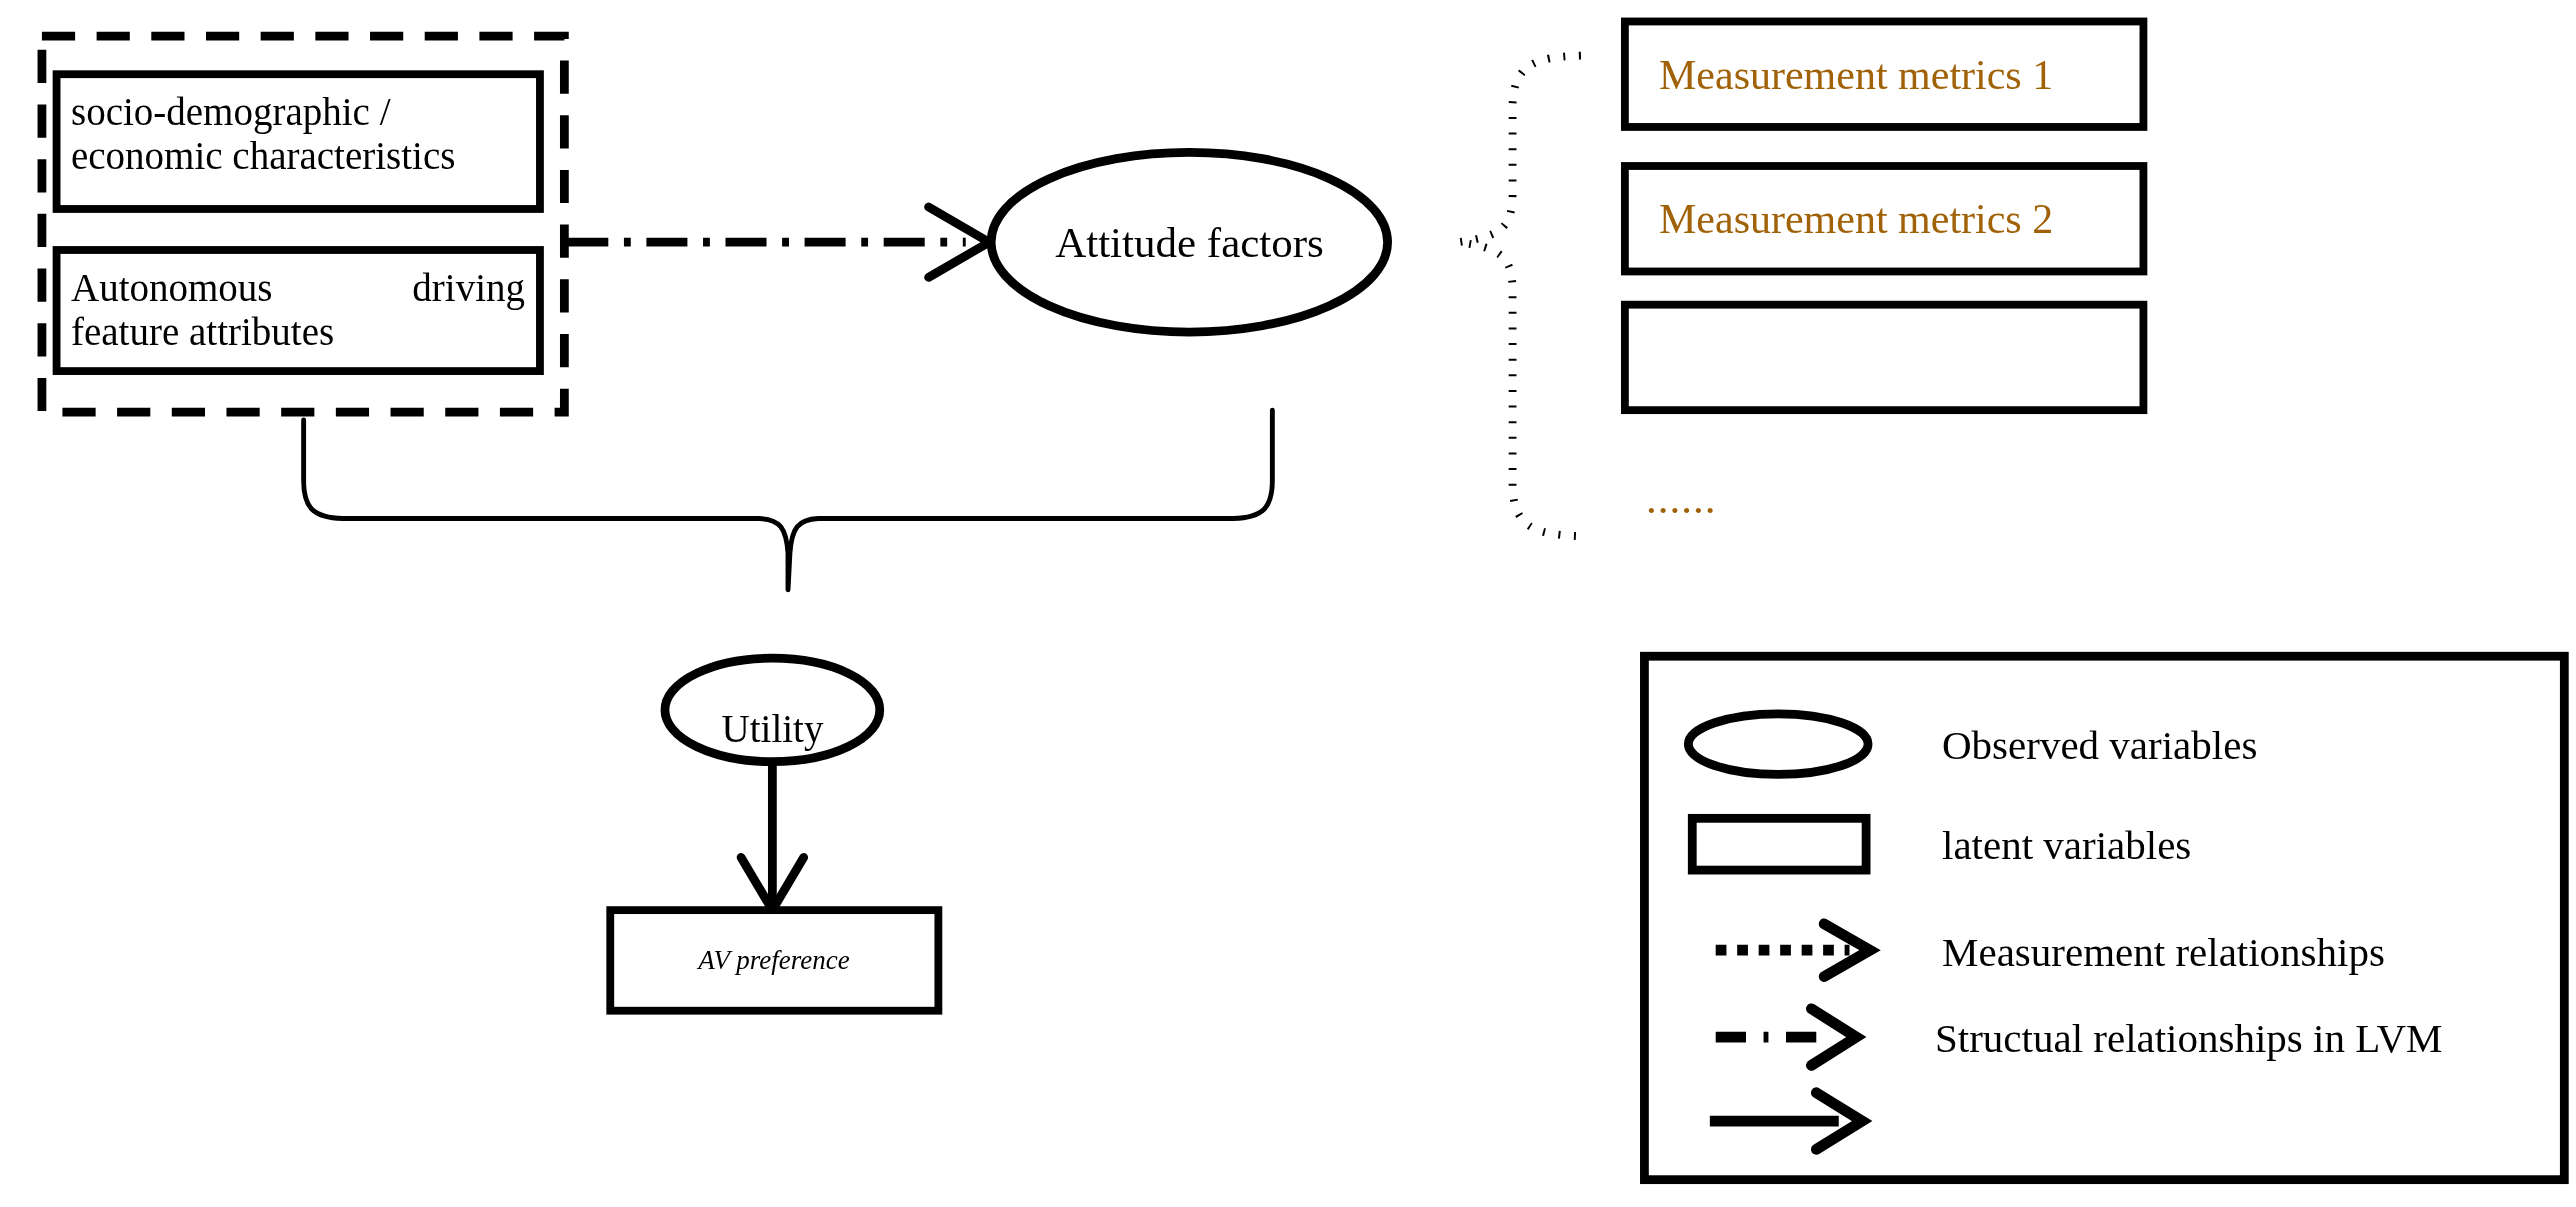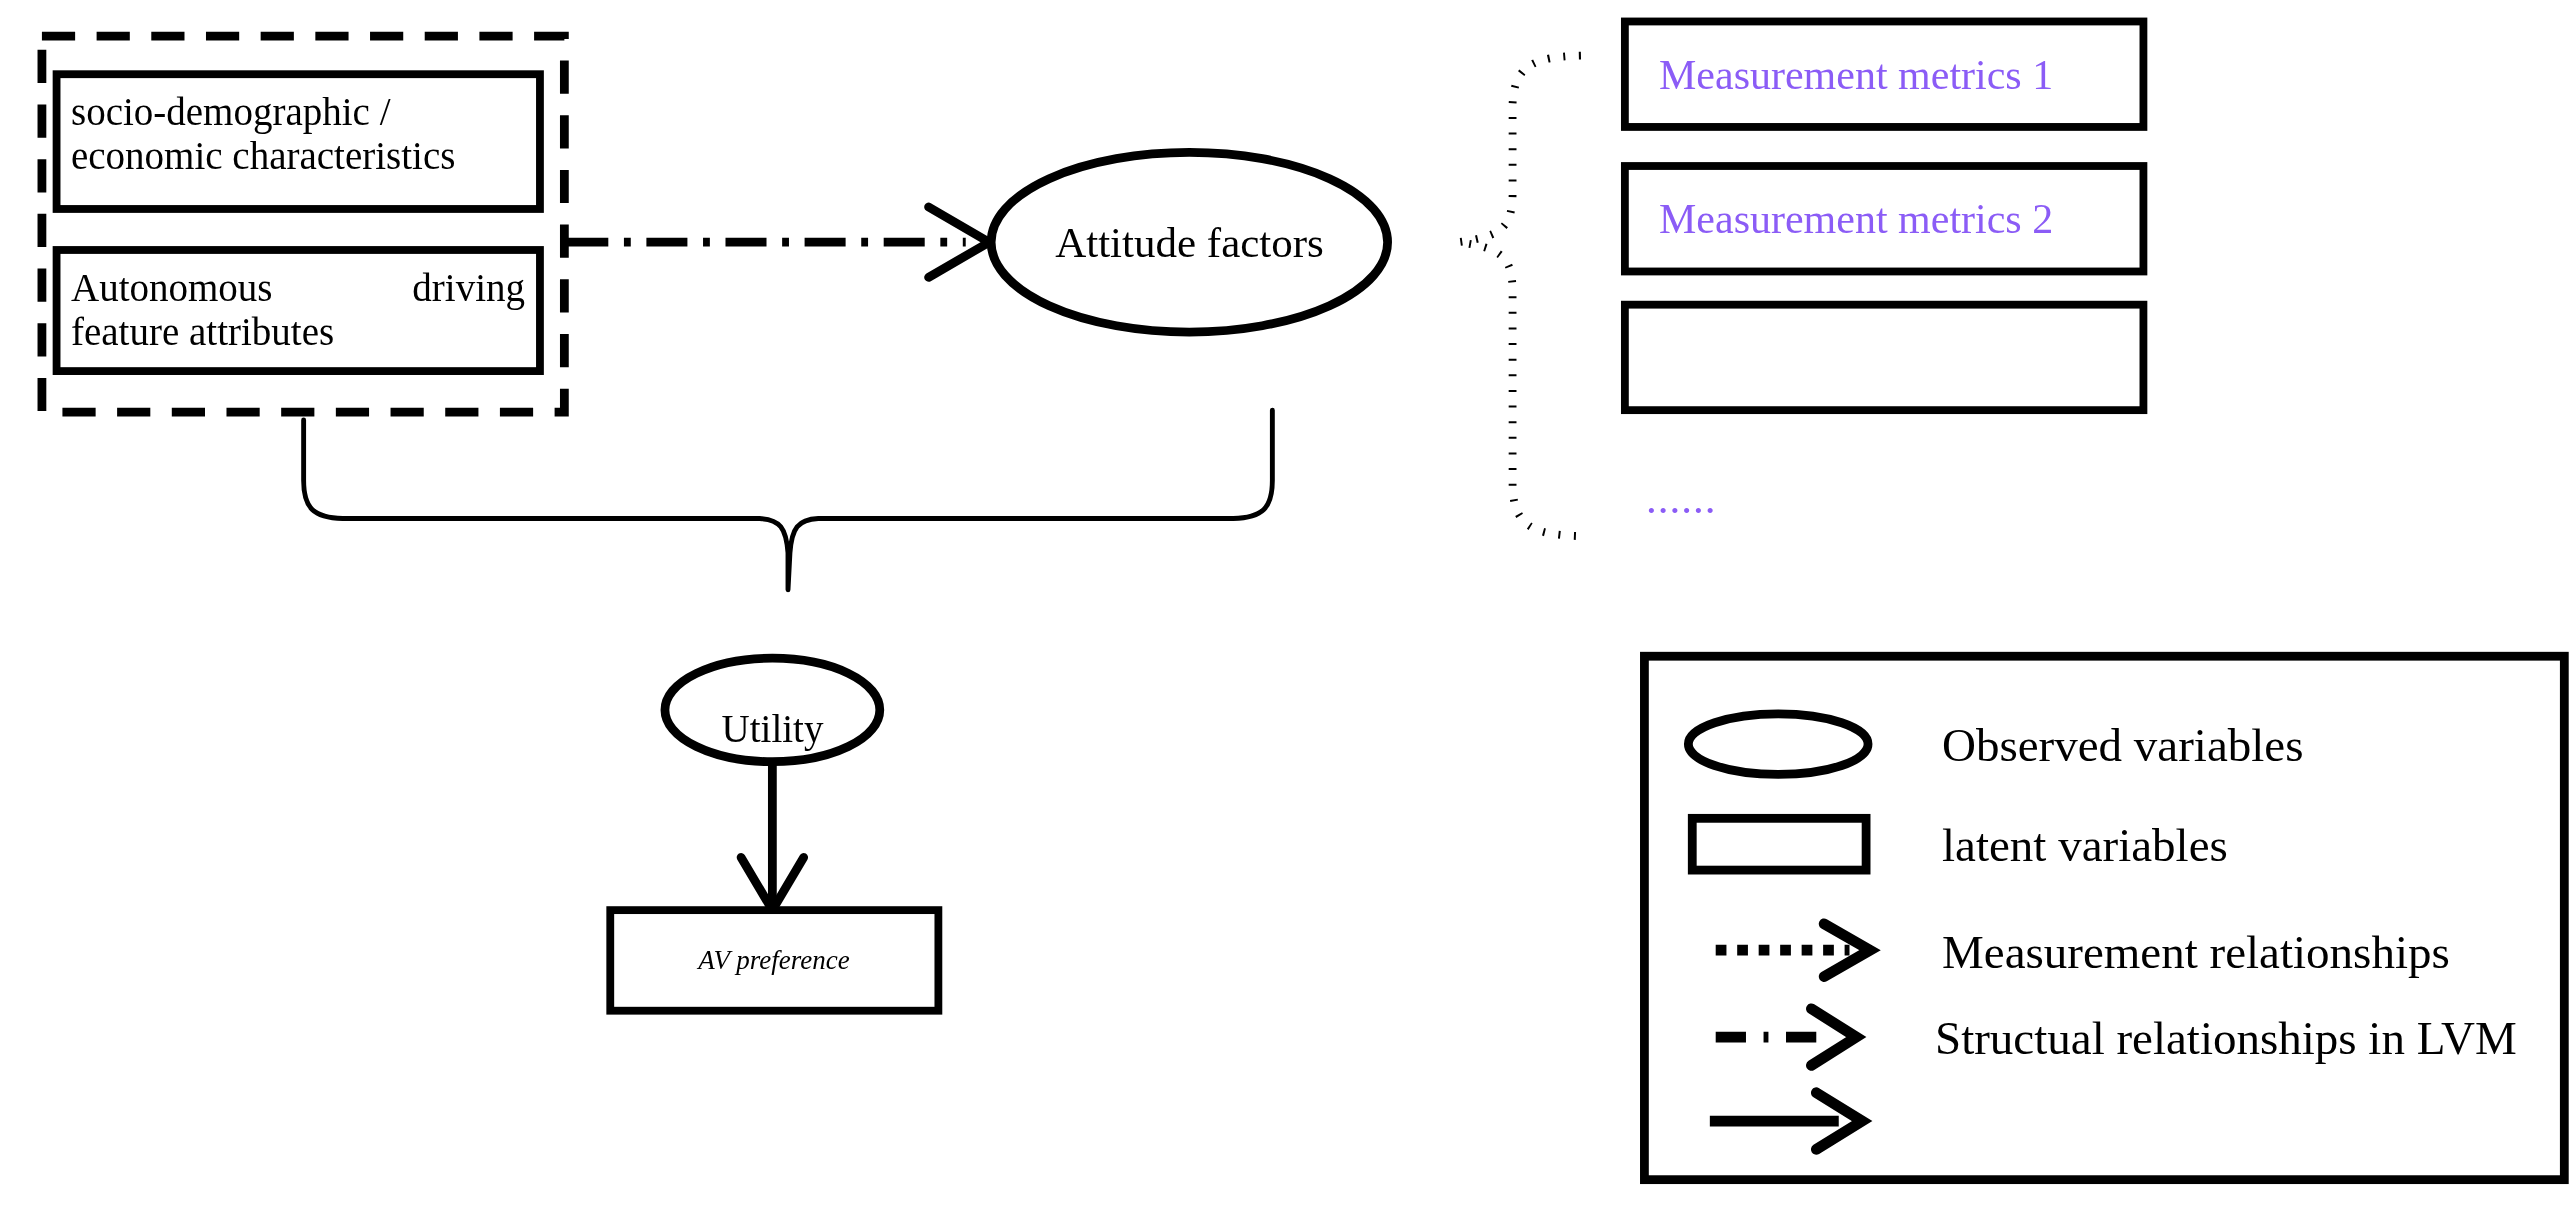--- a/index.html
+++ b/index.html
@@ -37,7 +37,7 @@
     position: absolute;
     display: flex;
     align-items: center;
-    color: #8b5cf6;
+    color: #a16207;
   }
   .legend-label {
     position: absolute;

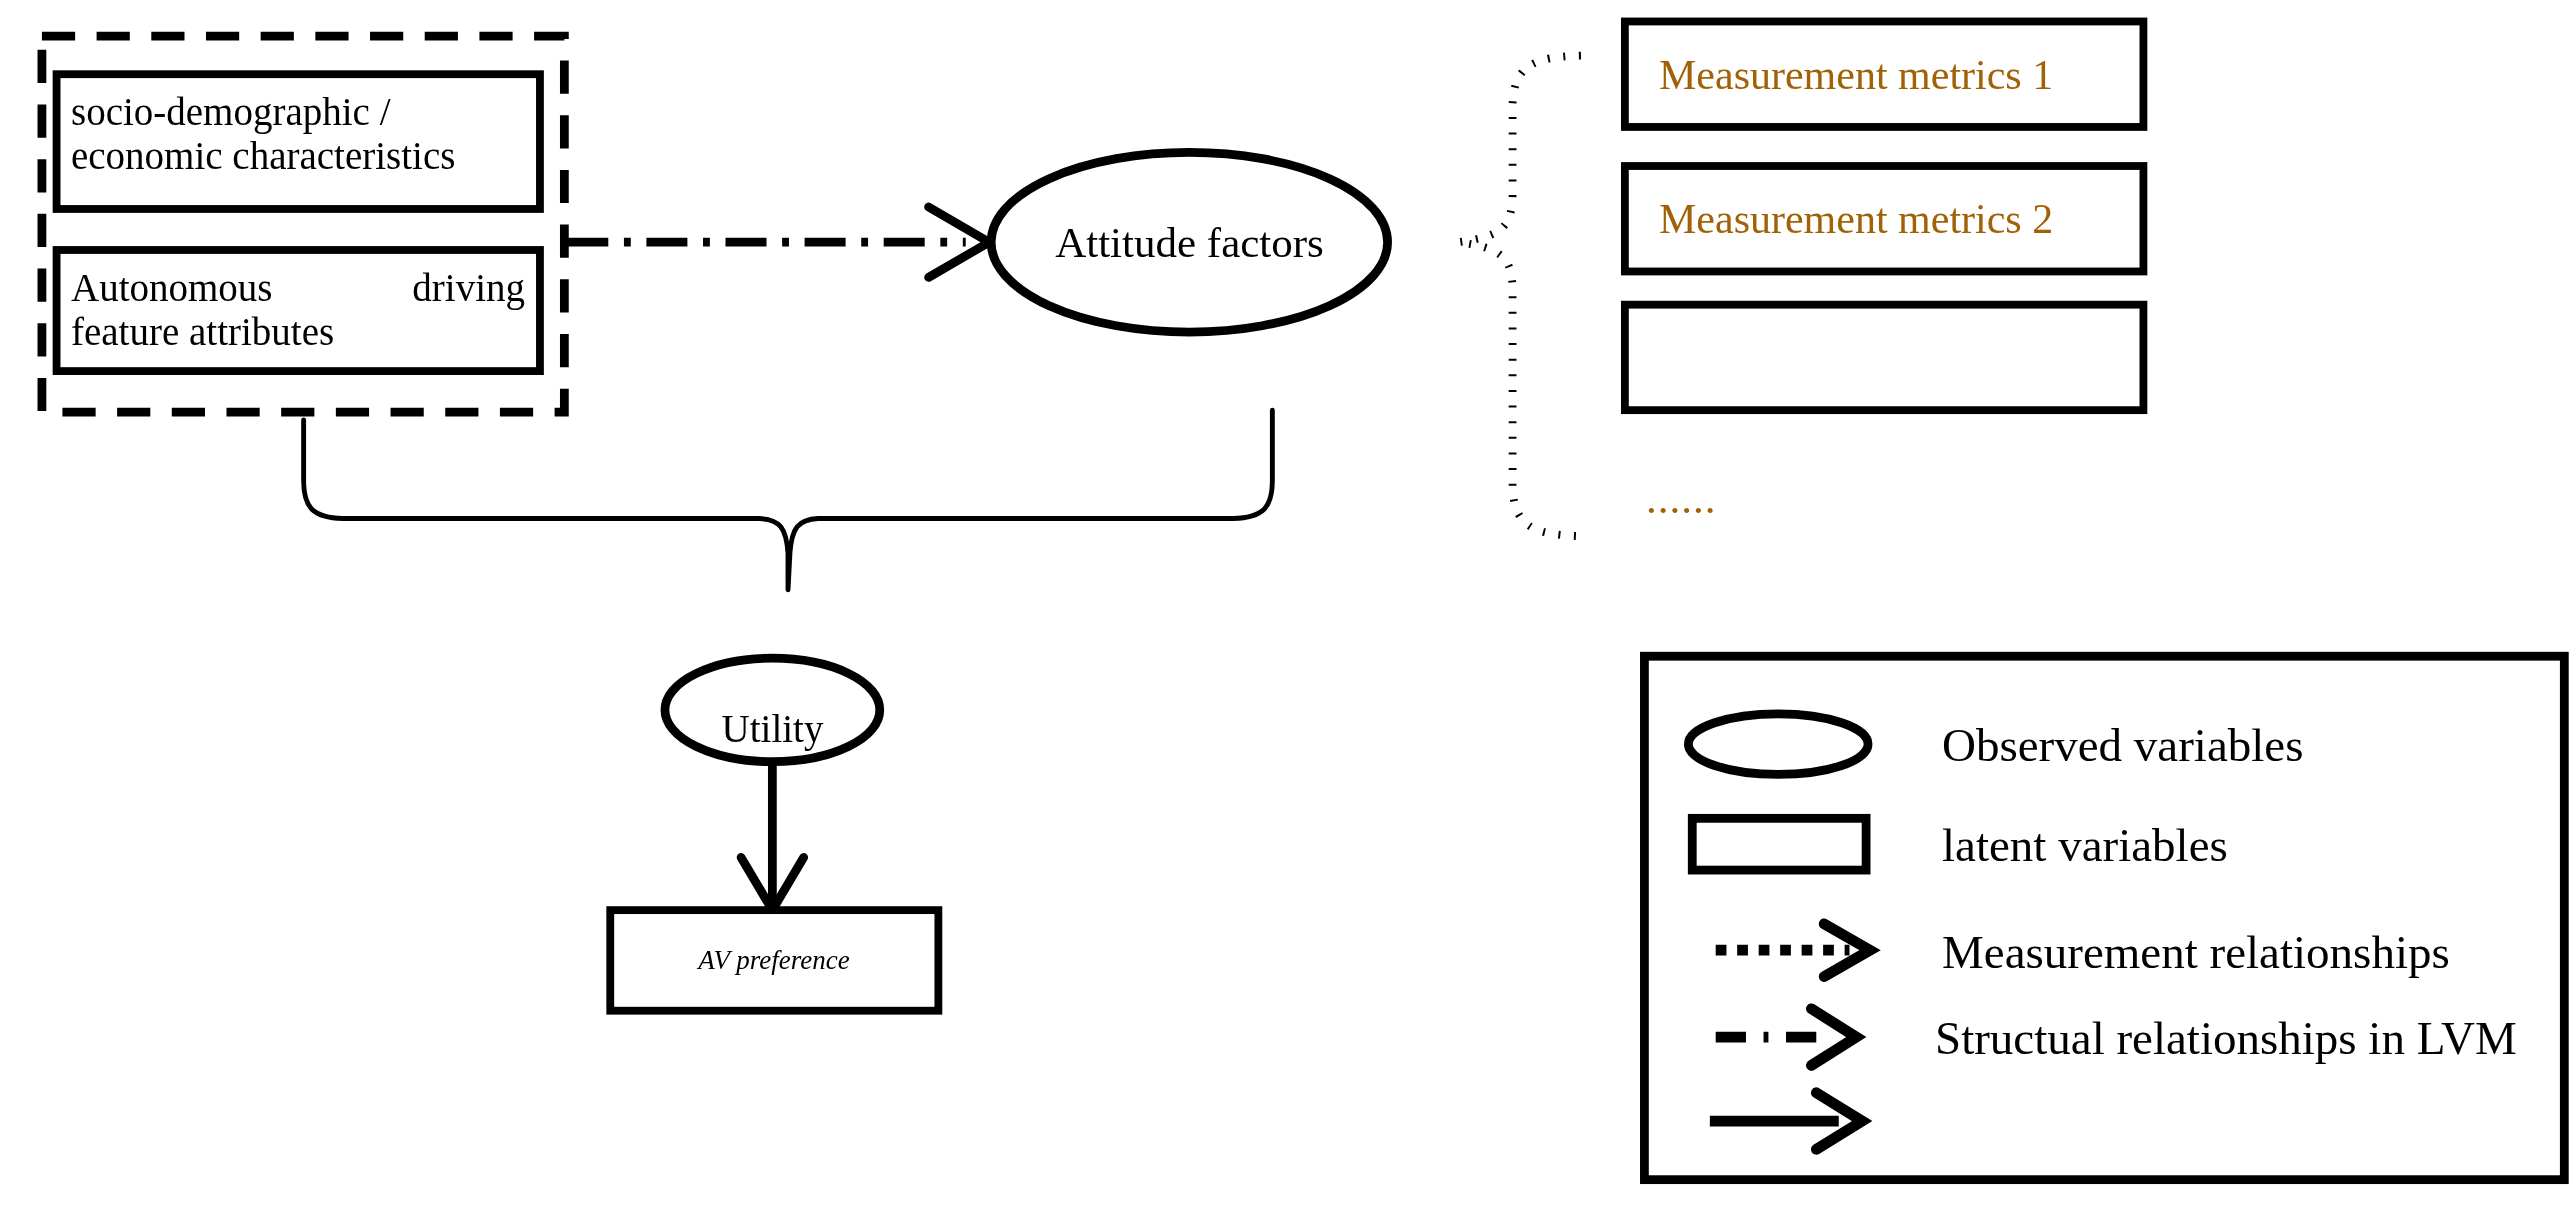--- a/index.html
+++ b/index.html
@@ -43,7 +43,7 @@
     position: absolute;
     display: flex;
     align-items: center;
-    font-size: 47px;
+    font-size: 41px;
     color: #000;
     white-space: nowrap;
   }

